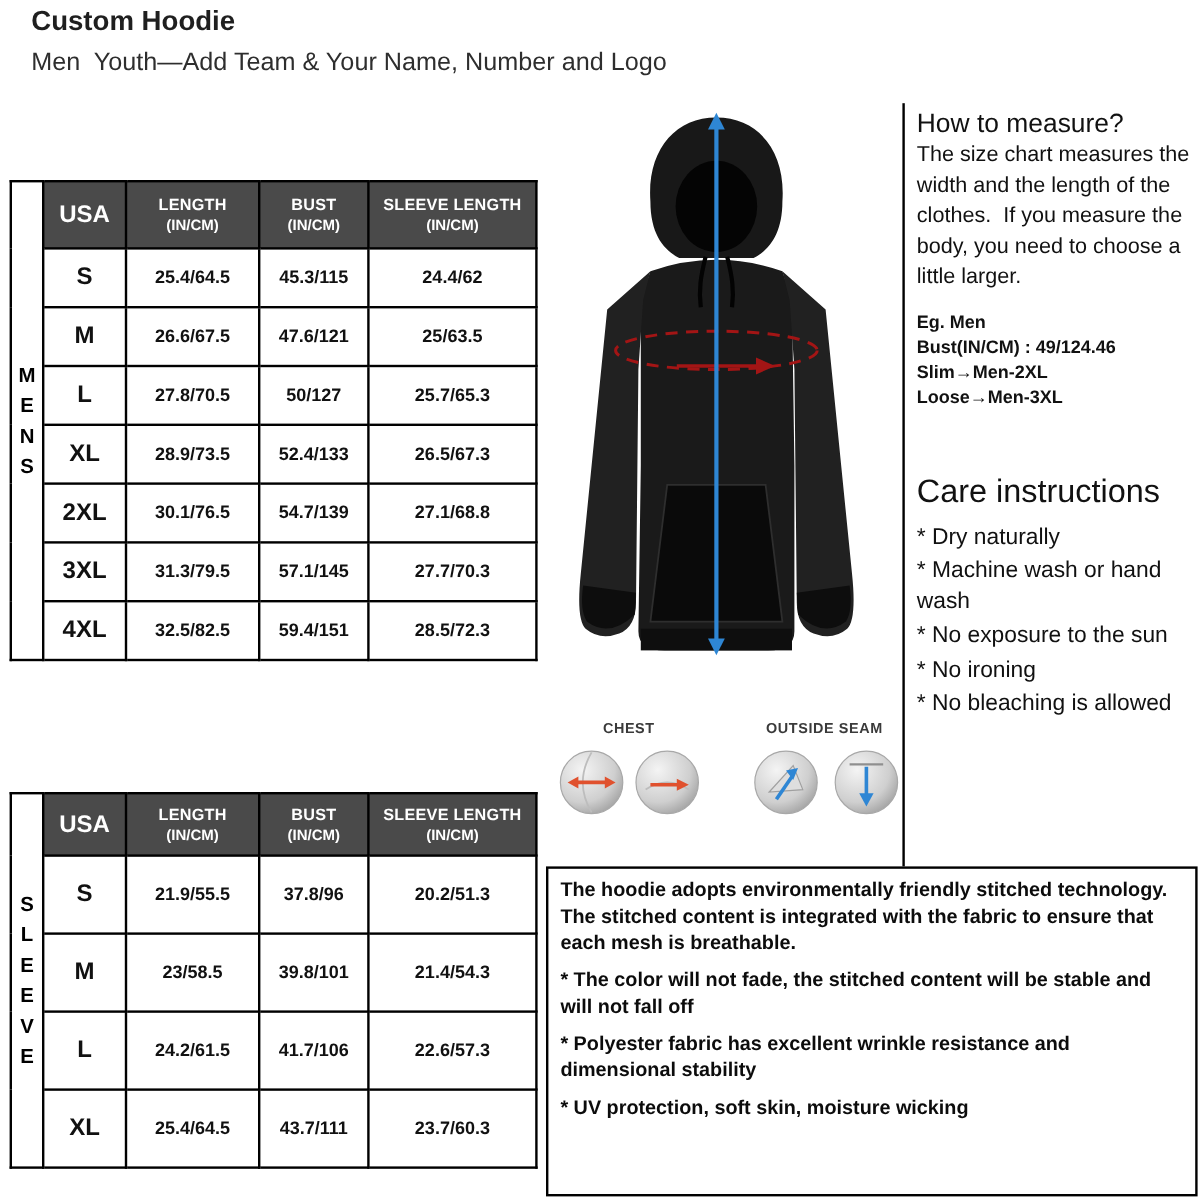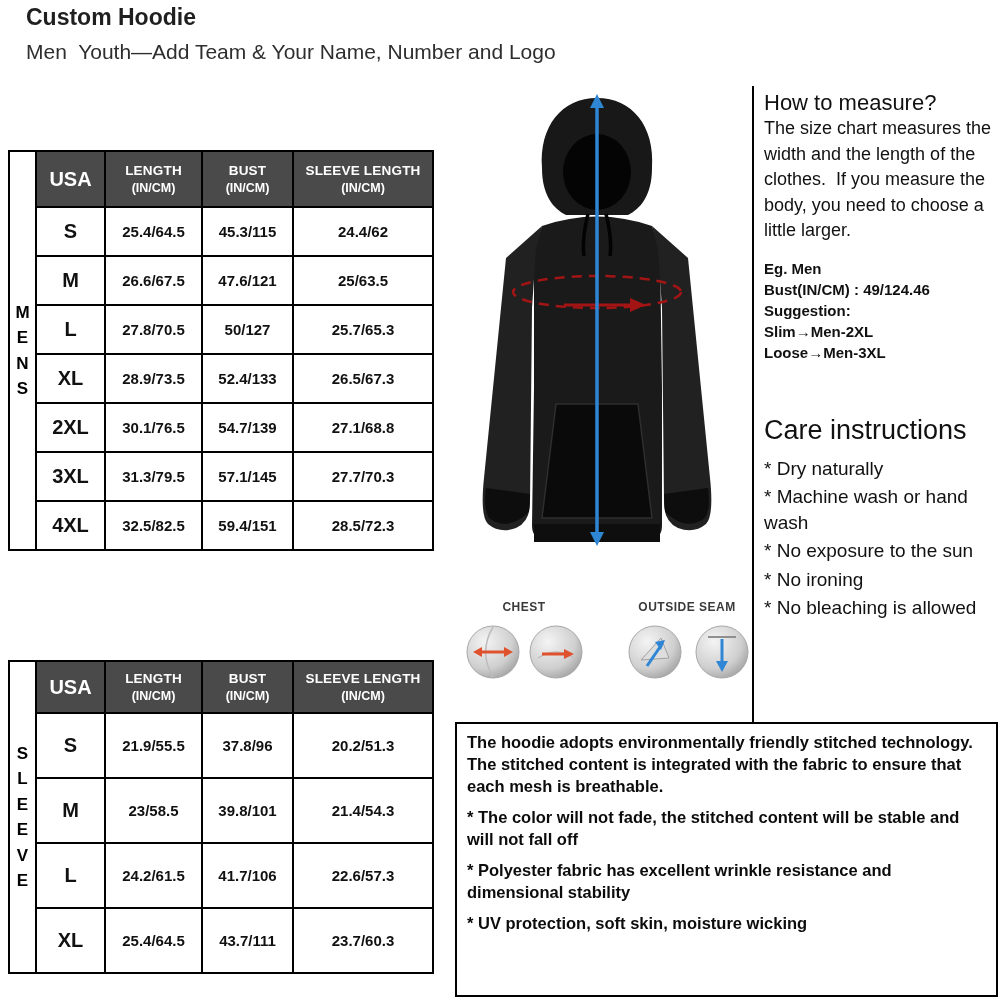--- a/index.html
+++ b/index.html
@@ -21,7 +21,7 @@
   .group-inner { width:16px; margin:0 auto; word-break:break-all; line-height:1.5; font-weight:700; font-size:17px; text-align:center; color:#000; }
   tr.head-row td.hd { background:#4a4a4a; color:#fff; }
   td.h-usa { width:69px; font-size:20px; font-weight:700; }
-  td.h-col { width:97px; } td.h-col.bust { width:91px; } td.h-col.sleeve { width:140px; }
+  td.h-col { width:111px; } td.h-col.bust { width:91px; } td.h-col.sleeve { width:140px; }
   .h1 { display:block; font-size:13.5px; font-weight:700; letter-spacing:.2px; }
   .h2 { display:block; font-size:12.5px; font-weight:700; margin-top:3px; }
   td.size-cell { font-size:20px; font-weight:700; }

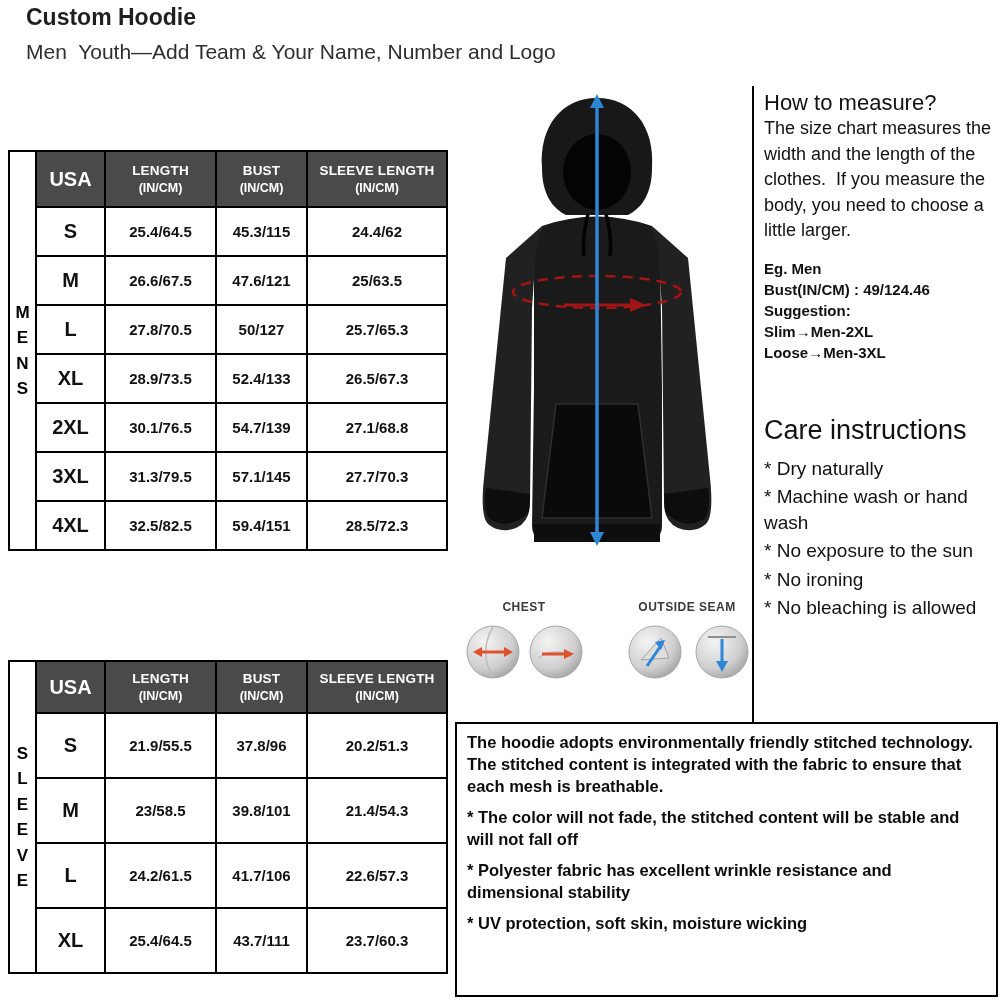--- a/index.html
+++ b/index.html
@@ -266,7 +266,6 @@
     <div class="eg">
       <div>Eg. Men</div>
       <div>Bust(IN/CM) : 49/124.46</div>
-      <div>Suggestion:</div>
       <div>Slim→Men-2XL</div>
       <div>Loose→Men-3XL</div>
     </div>

